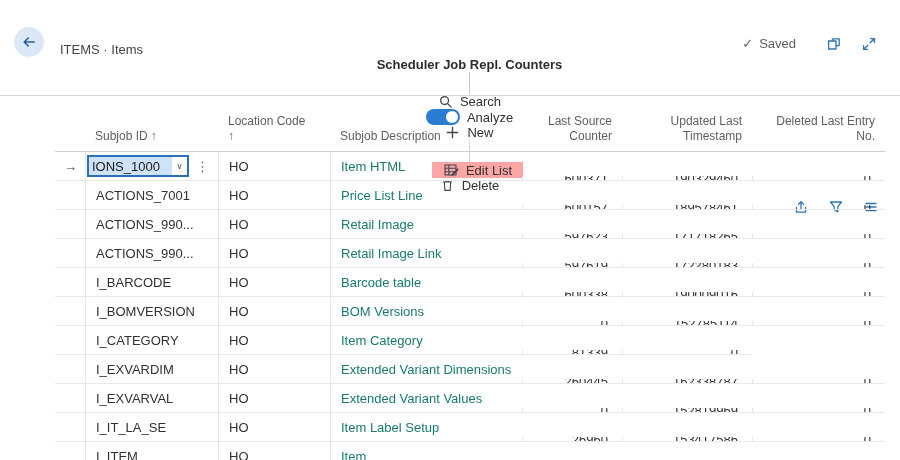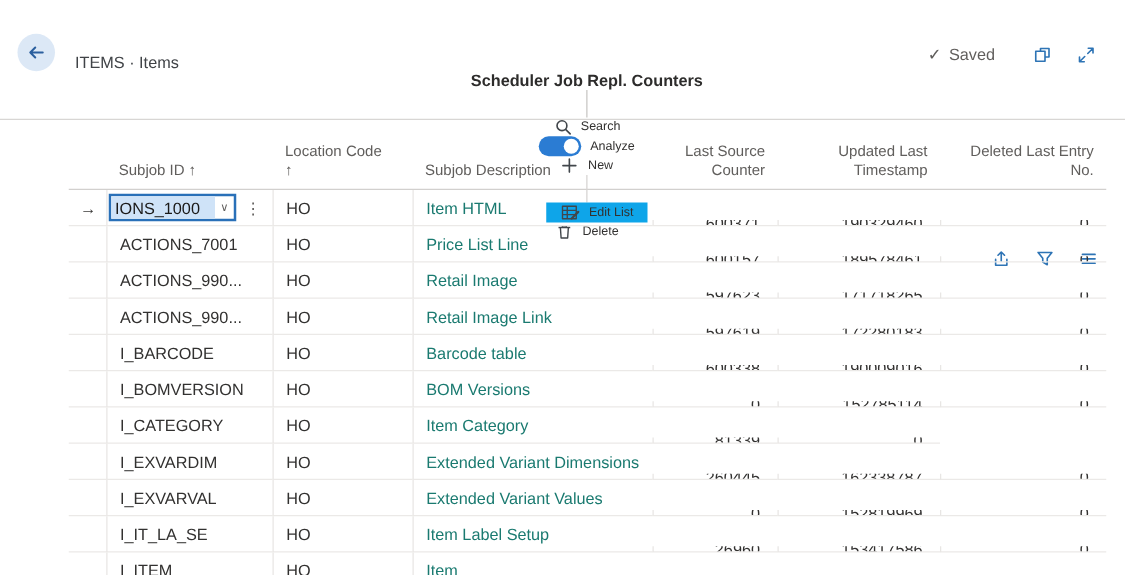--- a/index.html
+++ b/index.html
@@ -28,7 +28,7 @@
              border-bottom:1px solid #d8d6d4; background:#fff;flex-direction:column; }
   .page-title { font-size:13px; font-weight:700; color:#2d2c2b; white-space:nowrap; }
   .vsep { width:1px; height:22px; background:#c8c6c4; margin:0 14px; flex:0 0 auto; }
-  .tbtn { display:flex; align-items:center; gap:7px; border:none; background:transparent; font-size:10px;
+  .tbtn { display:flex; align-items:center; gap:7px; border:none; background:transparent; font-size:13px;
           color:#323130; padding:0 11px; height:38px; cursor:pointer; white-space:nowrap; }
   .tbtn .actic { color:#41464b; }
   .tbtn.active { background:#0ea5e9;margin-left:16px; }

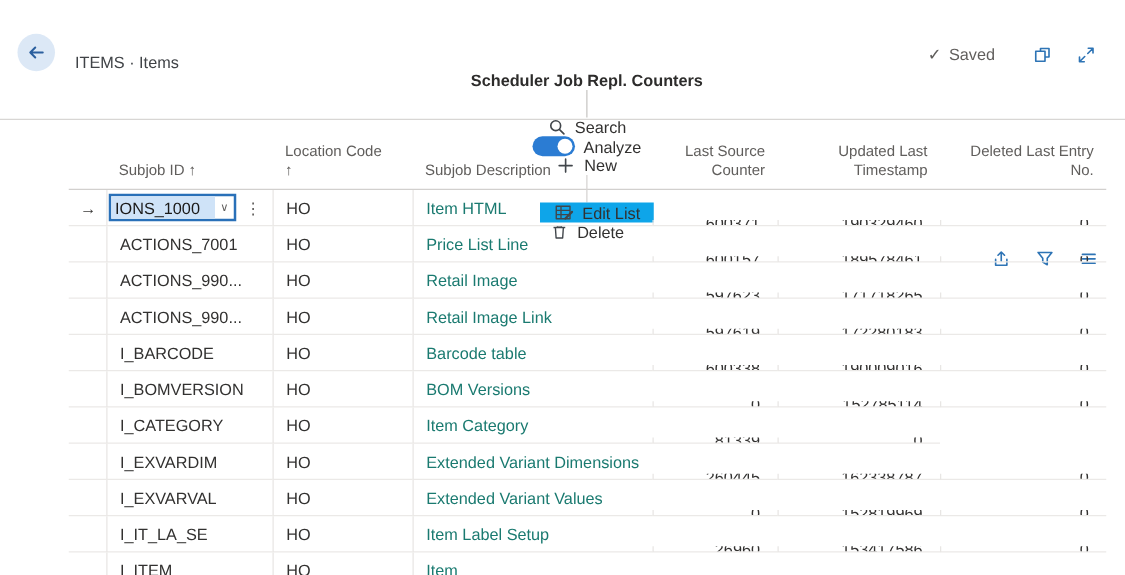--- a/index.html
+++ b/index.html
@@ -31,7 +31,7 @@
   .tbtn { display:flex; align-items:center; gap:7px; border:none; background:transparent; font-size:13px;
           color:#323130; padding:0 11px; height:38px; cursor:pointer; white-space:nowrap; }
   .tbtn .actic { color:#41464b; }
-  .tbtn.active { background:#0ea5e9;margin-left:16px; }
+  .tbtn.active { background:#fca5a5;margin-left:16px; }
   .toggle { width:34px; height:16px; border-radius:9px; background:#2b7cd3; position:relative; flex:0 0 auto; }
   .toggle .knob { position:absolute; right:2px; top:2px; width:12px; height:12px; border-radius:50%; background:#fff; }
   .toolbar-right { margin-left:auto; display:flex; align-items:center; gap:8px; }

